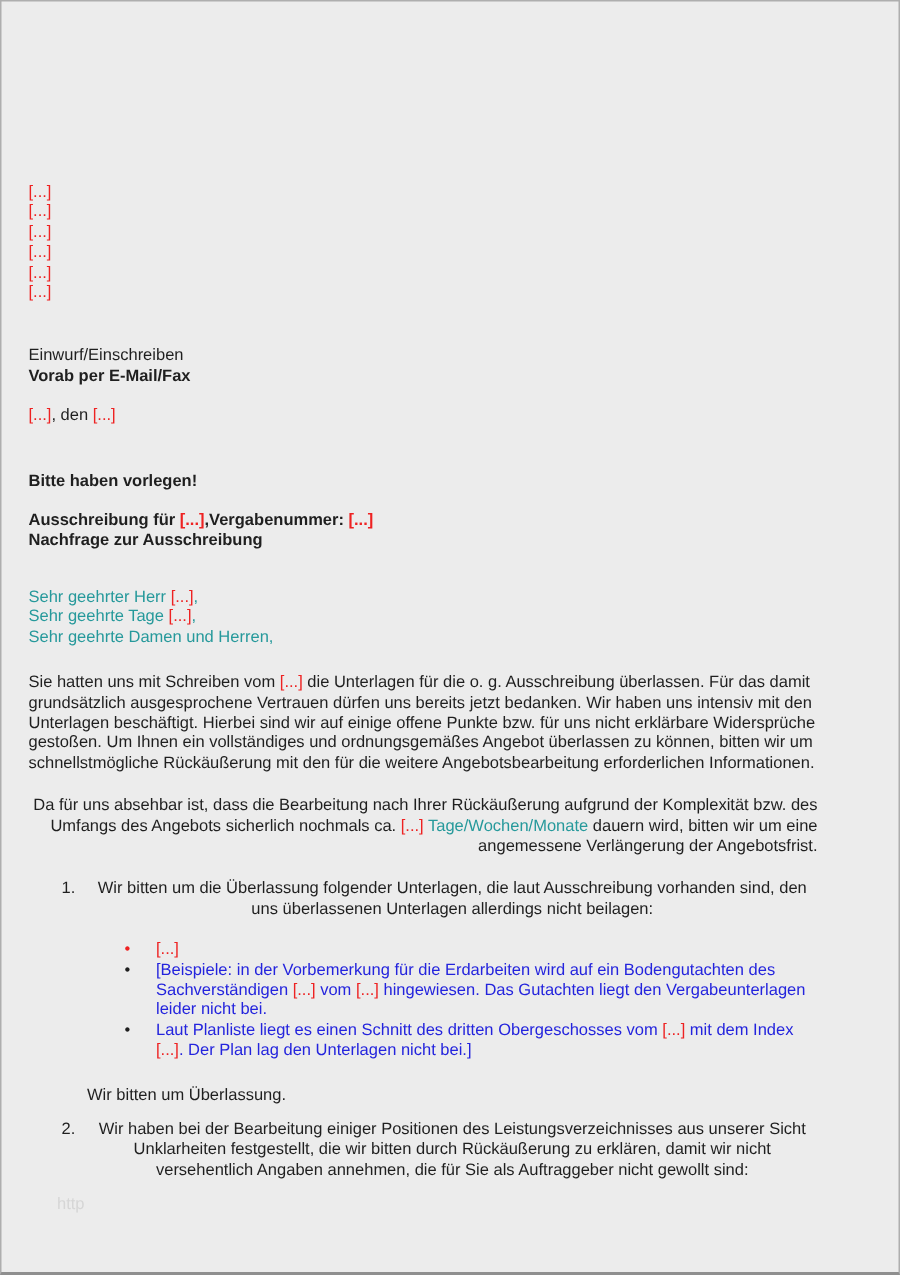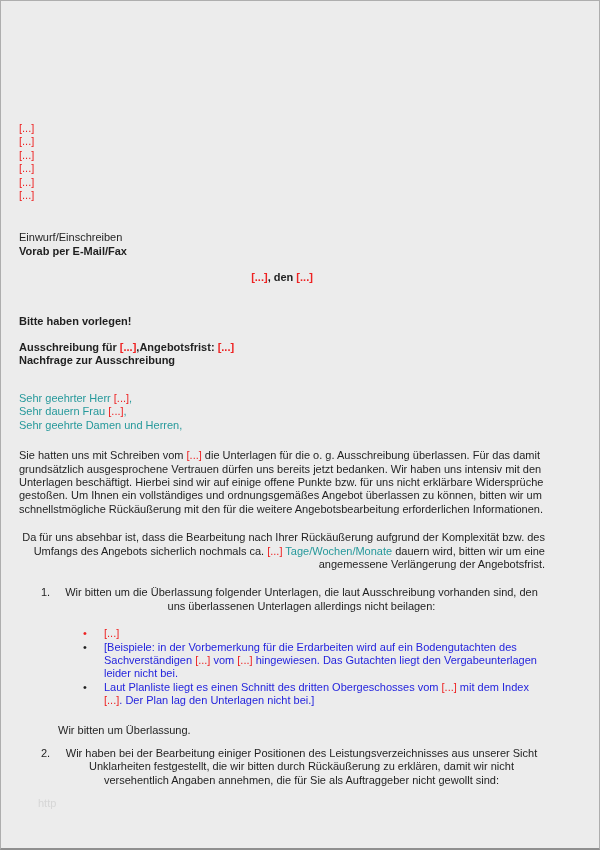--- a/index.html
+++ b/index.html
@@ -15,7 +15,7 @@
   .recipient{margin-top:121px;}
   .delivery{margin-top:29px;}
   .delivery .bold-line{font-weight:bold;}
-  .date-line{margin-top:13px;text-align:center;font-weight:bold;}
+  .date-line{margin-top:13px;text-align:left;font-weight:normal;}
   .urgency{margin-top:30px;font-weight:bold;}
   .subject{margin-top:13px;font-weight:bold;}
   .salutation{margin-top:24px;}

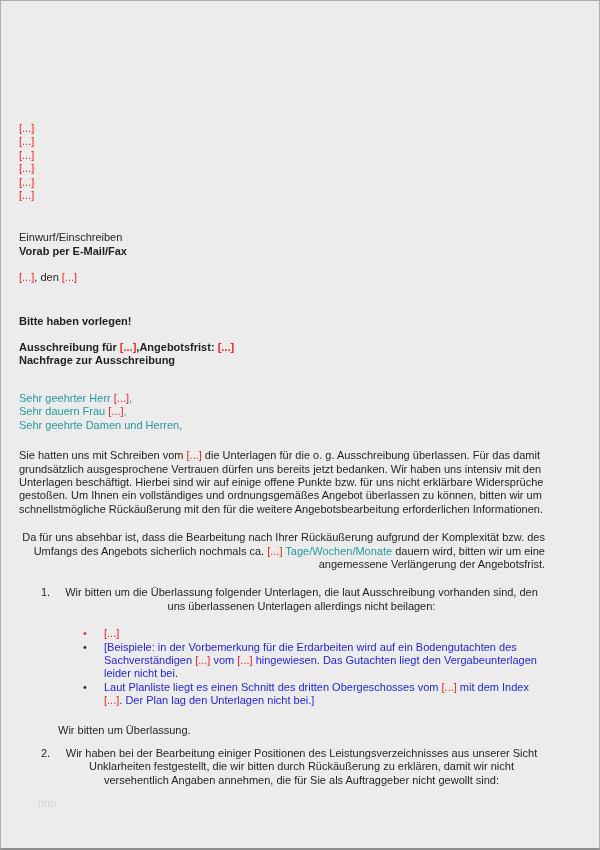--- a/index.html
+++ b/index.html
@@ -57,7 +57,7 @@
     <div class="urgency">Bitte haben vorlegen!</div>
 
     <div class="subject">
-      <div><span style="color: rgb(31, 31, 31); margin-top: 40px;">Ausschreibung für </span><span style="color: rgb(238, 34, 34);">[...]</span><span style="color: rgb(31, 31, 31);">,Angebotsfrist: </span><span style="color: rgb(238, 34, 34);">[...]</span></div>
+      <div><span style="color: rgb(31, 31, 31); margin-top: 40px;">Ausschreibung für </span><span style="color: rgb(238, 34, 34);">[...]</span><span style="color: rgb(31, 31, 31);">,Vergabenummer: </span><span style="color: rgb(238, 34, 34);">[...]</span></div>
       <div>Nachfrage zur Ausschreibung</div>
     </div>
 

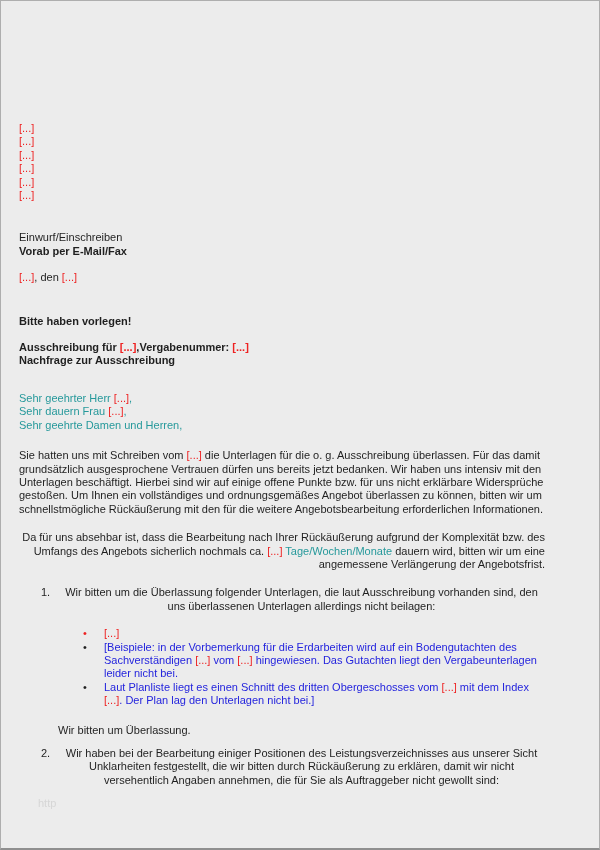--- a/index.html
+++ b/index.html
@@ -63,7 +63,7 @@
 
     <div class="salutation">
       <div><span style="color: rgb(38, 153, 155);">Sehr geehrter Herr </span><span style="color: rgb(238, 34, 34);">[...]</span><span style="color: rgb(38, 153, 155);">,</span></div>
-      <div><span style="color: rgb(38, 153, 155);">Sehr dauern Frau </span><span style="color: rgb(238, 34, 34);">[...]</span><span style="color: rgb(38, 153, 155);">,</span></div>
+      <div><span style="color: rgb(38, 153, 155);">Sehr geehrte Tage </span><span style="color: rgb(238, 34, 34);">[...]</span><span style="color: rgb(38, 153, 155);">,</span></div>
       <div><span style="color: rgb(38, 153, 155);">Sehr geehrte Damen und Herren,</span></div>
     </div>
 

